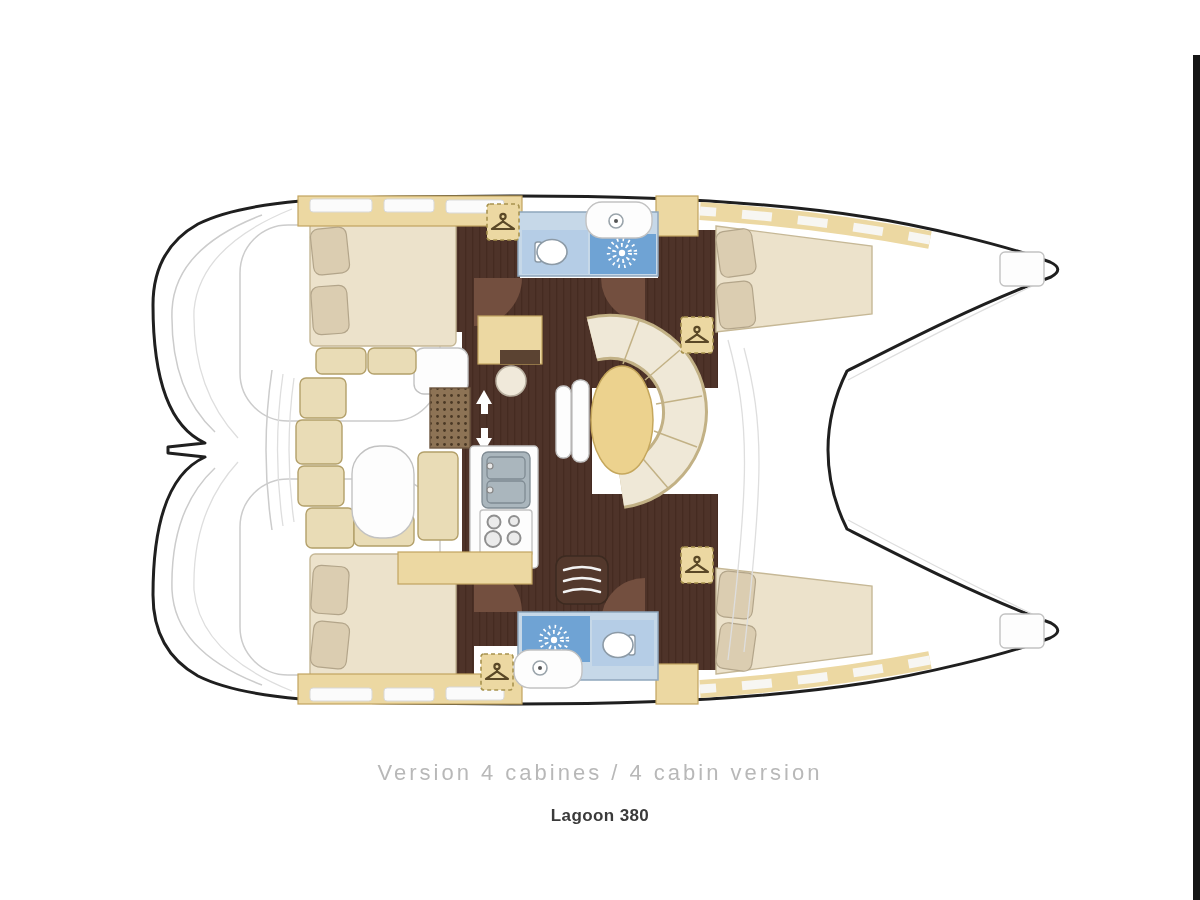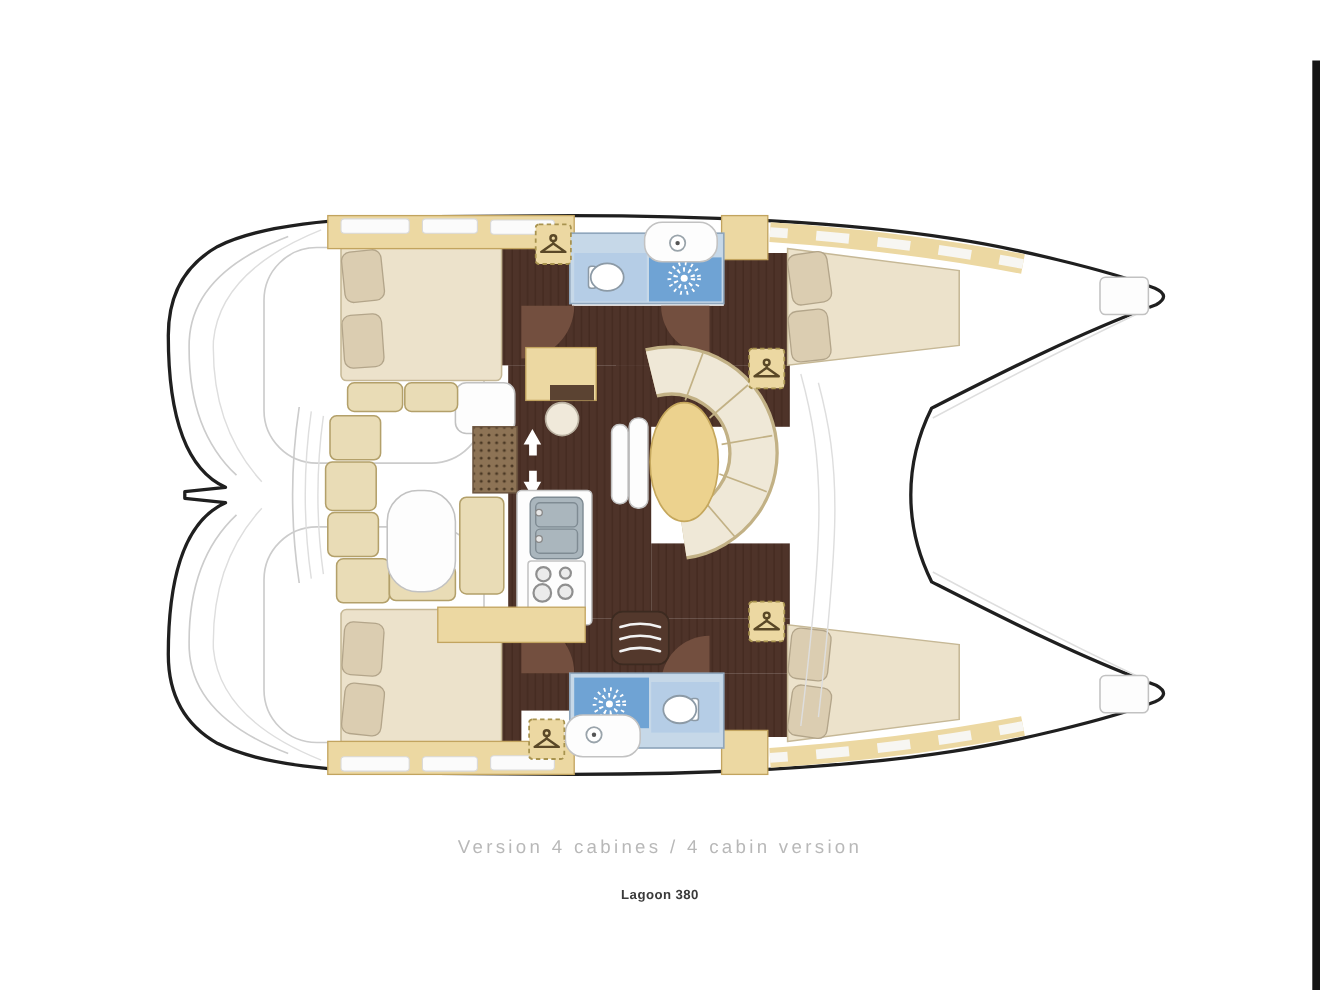--- a/index.html
+++ b/index.html
@@ -33,7 +33,7 @@
   .steps{fill:var(--step_dark);stroke:#3c2a20;stroke-width:1.5;}
   .stepline{fill:none;stroke:#f3f3f3;stroke-width:2.4;stroke-linecap:round;}
   .caption1{position:absolute;left:0;top:760px;width:1200px;text-align:center;
-            color:var(--caption_gray);font-size:17px;letter-spacing:3px;}
+            color:var(--caption_gray);font-size:22px;letter-spacing:3px;}
   .caption2{position:absolute;left:0;top:806px;width:1200px;text-align:center;
             color:var(--caption_dark);font-size:12px;font-weight:bold;letter-spacing:.4px;}
   .rightbar{position:absolute;top:55px;right:0;width:7px;height:845px;background:var(--edge_bar);}

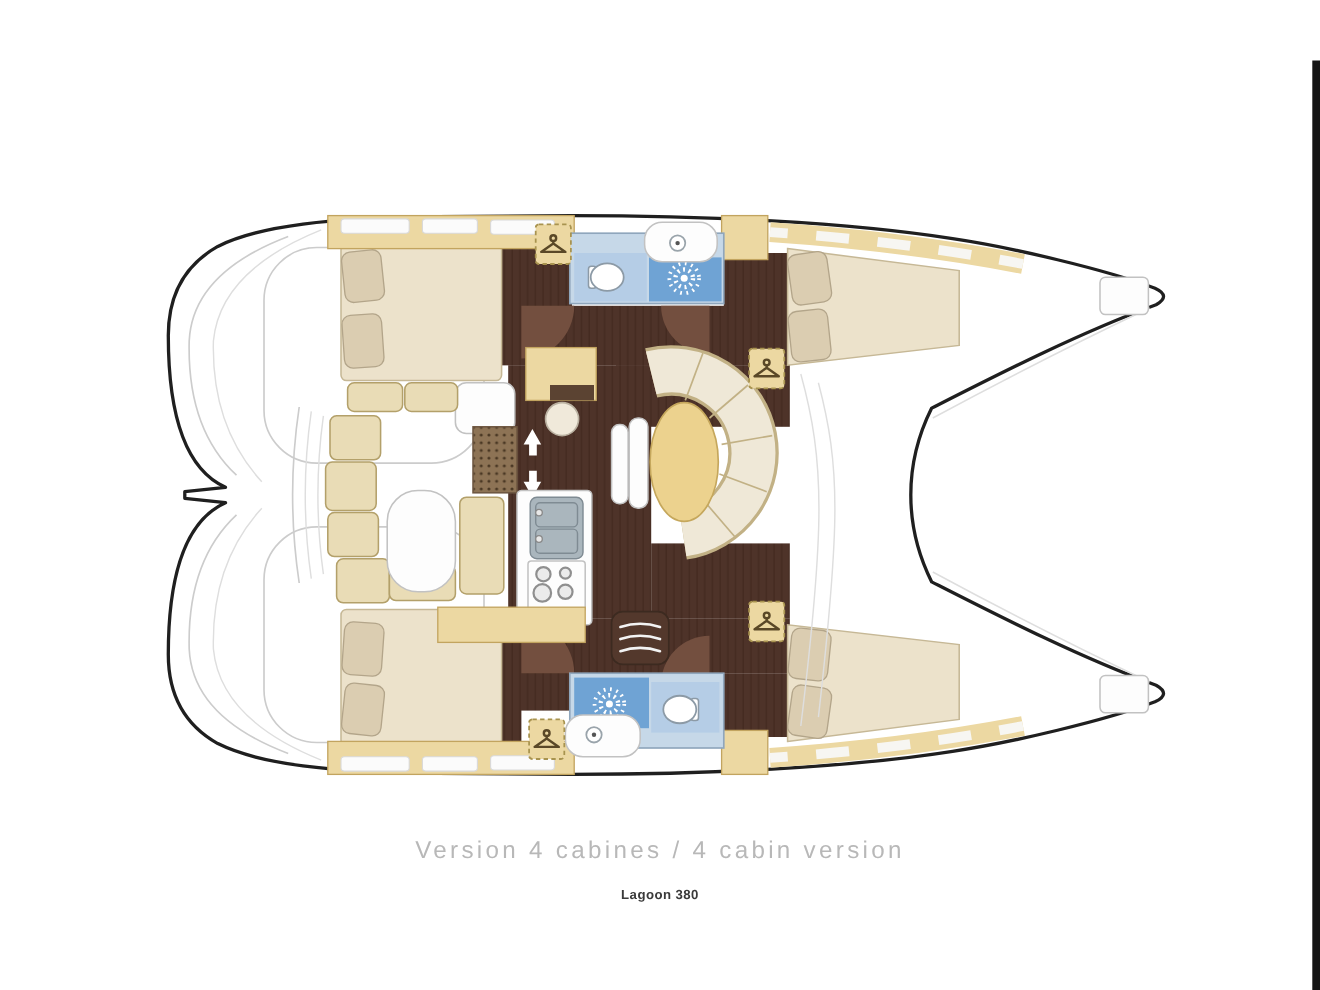--- a/index.html
+++ b/index.html
@@ -35,7 +35,7 @@
   .caption1{position:absolute;left:0;top:760px;width:1200px;text-align:center;
             color:var(--caption_gray);font-size:22px;letter-spacing:3px;}
   .caption2{position:absolute;left:0;top:806px;width:1200px;text-align:center;
-            color:var(--caption_dark);font-size:12px;font-weight:bold;letter-spacing:.4px;}
+            color:var(--caption_dark);font-size:17px;font-weight:bold;letter-spacing:.4px;}
   .rightbar{position:absolute;top:55px;right:0;width:7px;height:845px;background:var(--edge_bar);}
 </style>
 </head>

